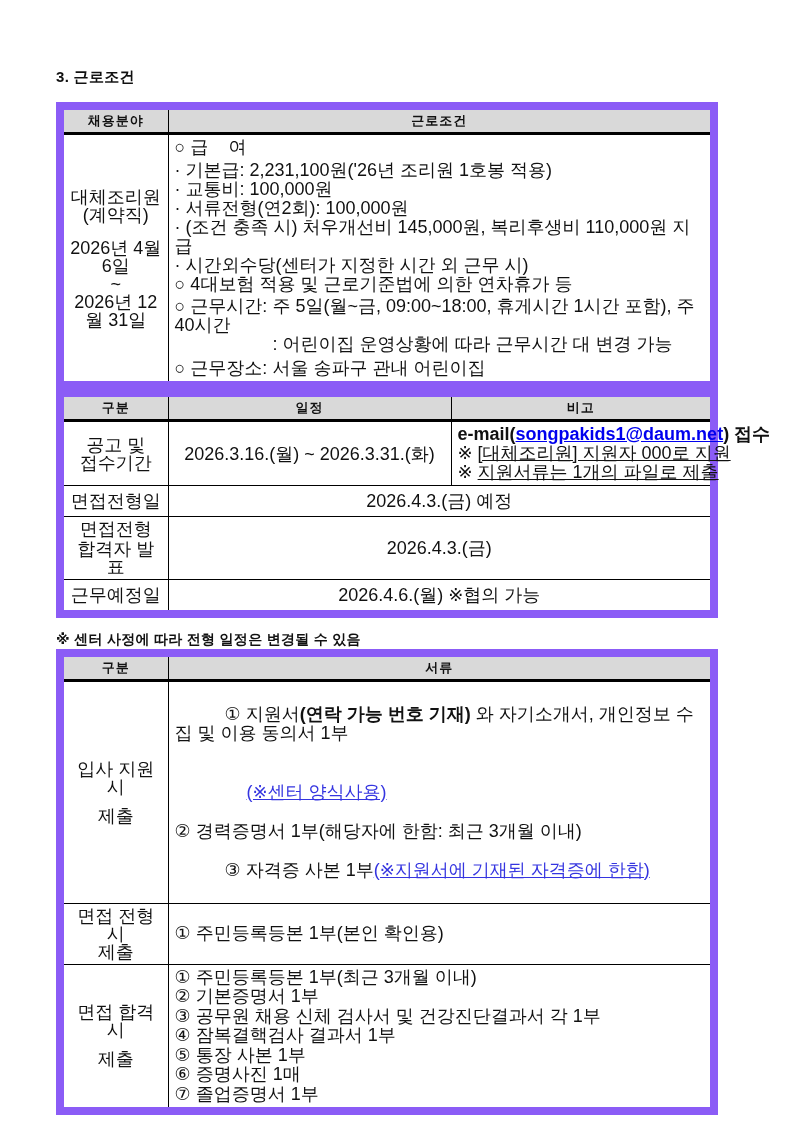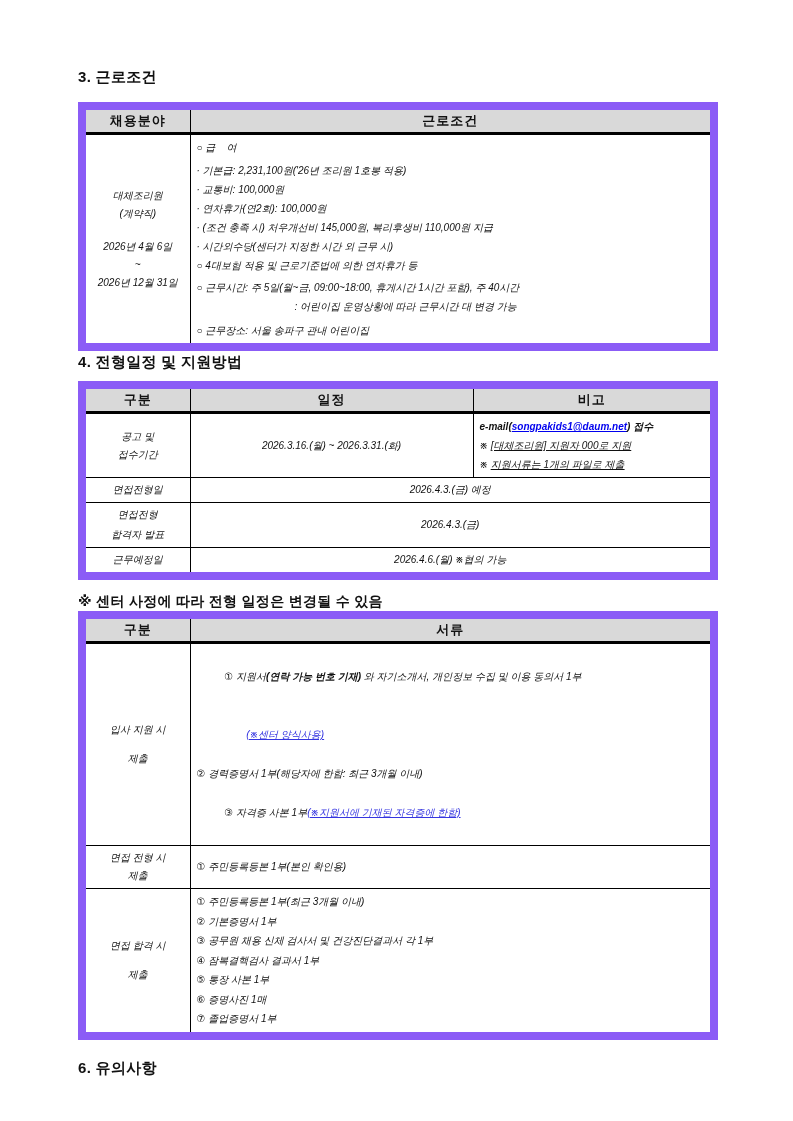--- a/index.html
+++ b/index.html
@@ -13,7 +13,7 @@
   body{font-family:"Liberation Sans","DejaVu Sans",sans-serif;color:var(--ink);}
   .page{
     position:relative;width:793px;height:1121px;background:#ffffff;
-    padding:66px 75px 0 78px;overflow:hidden;
+    padding:66px 75px 0 56px;overflow:hidden;
   }
   .sec-title{font-size:15px;font-weight:bold;letter-spacing:.3px;}
   .doc-table{

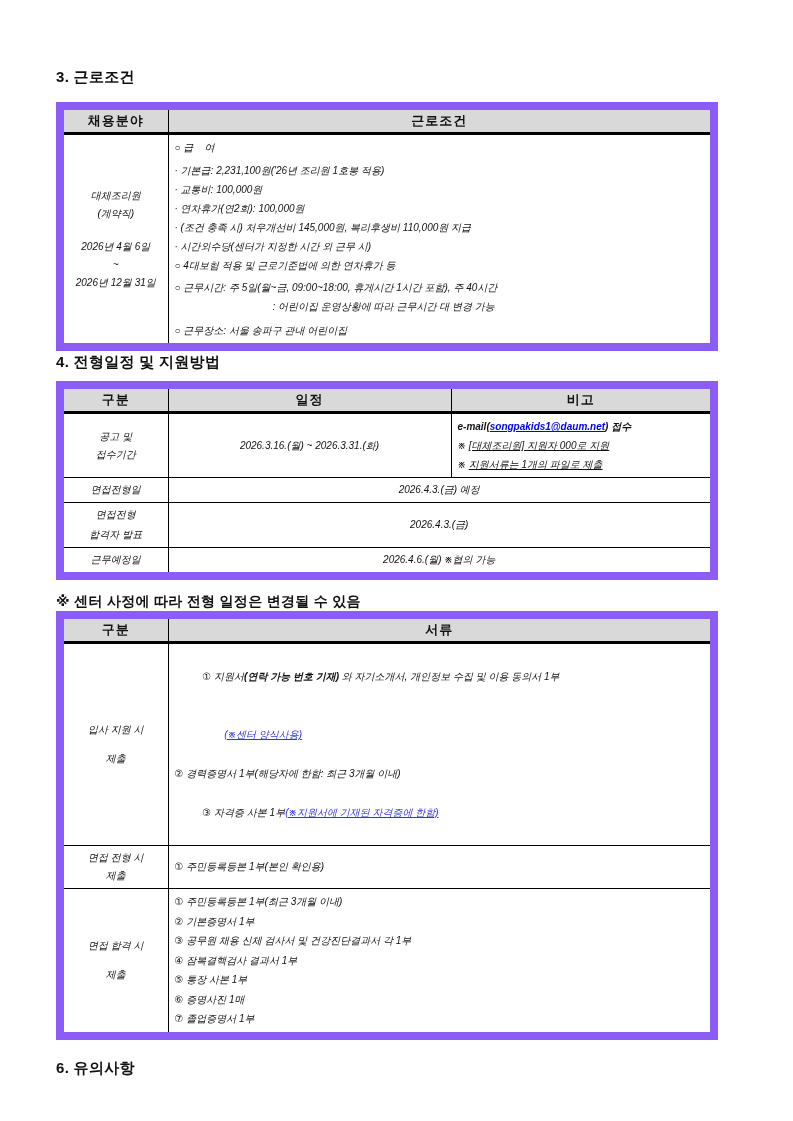--- a/index.html
+++ b/index.html
@@ -26,7 +26,7 @@
     padding:2px 4px;font-size:13px;letter-spacing:1px;
   }
   .doc-table td{
-    border:1px solid #000;vertical-align:middle;padding:3px 6px;font-size:10px;font-style:italic;
+    border:1px solid #000;vertical-align:middle;padding:3px 6px;font-size:18px;
   }
   .cell-label{text-align:center;line-height:18px;}
   .cell-center{text-align:center;margin-top:16px;}

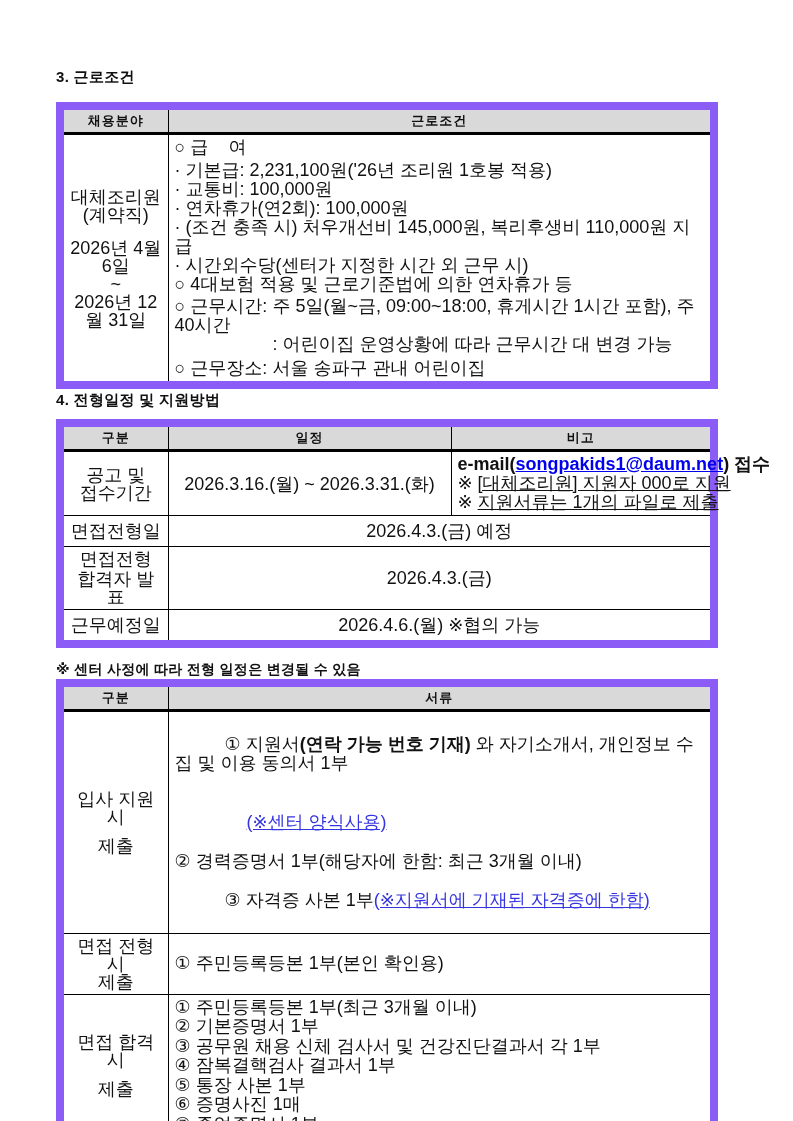--- a/index.html
+++ b/index.html
@@ -84,7 +84,7 @@
         <div class="line">○ 급    여</div>
         <div class="line mt4">· 기본급: 2,231,100원('26년 조리원 1호봉 적용)</div>
         <div class="line">· 교통비: 100,000원</div>
-        <div class="line">· 연차휴가(연2회): 100,000원</div>
+        <div class="line">· 서류전형(연2회): 100,000원</div>
         <div class="line">· (조건 충족 시) 처우개선비 145,000원, 복리후생비 110,000원 지급</div>
         <div class="line">· 시간외수당(센터가 지정한 시간 외 근무 시)</div>
         <div class="line">○ 4대보험 적용 및 근로기준법에 의한 연차휴가 등</div>

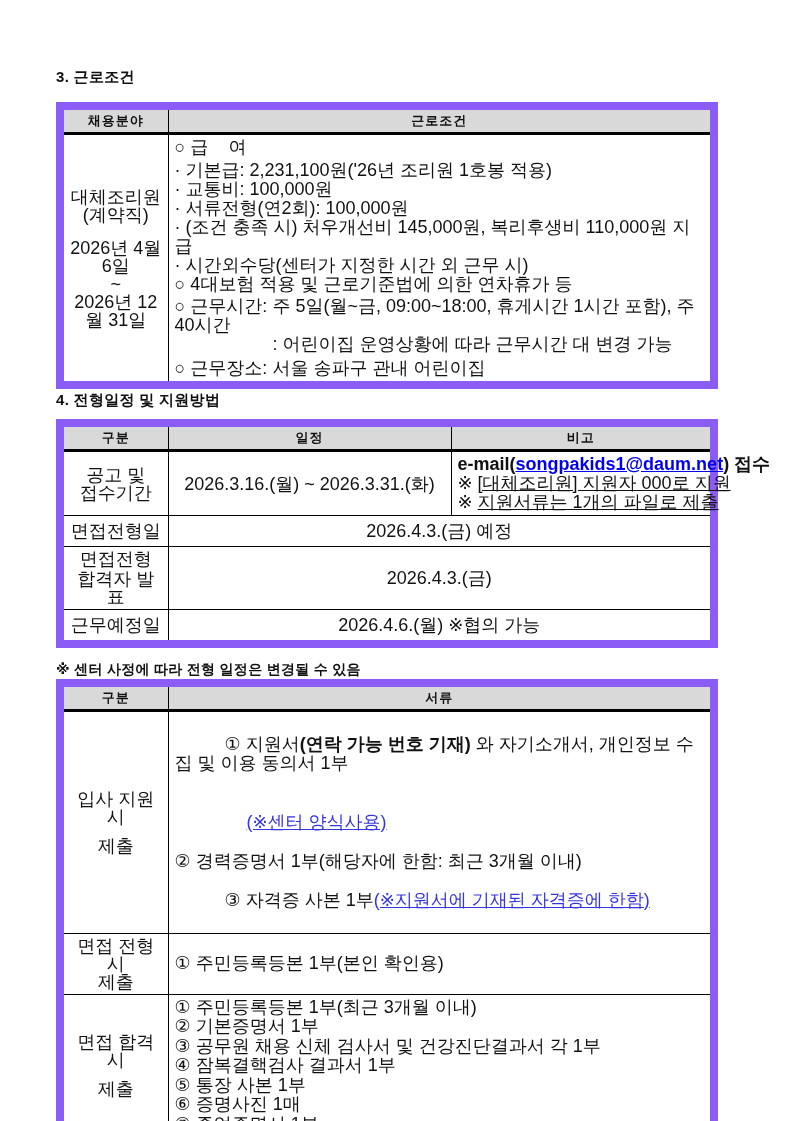--- a/index.html
+++ b/index.html
@@ -96,7 +96,6 @@
   </tbody>
     </table>
 
-  <div class="sec-title sec4 gap-s4">4. 전형일정 및 지원방법</div>
 
   <table class="doc-table">
     <colgroup>

